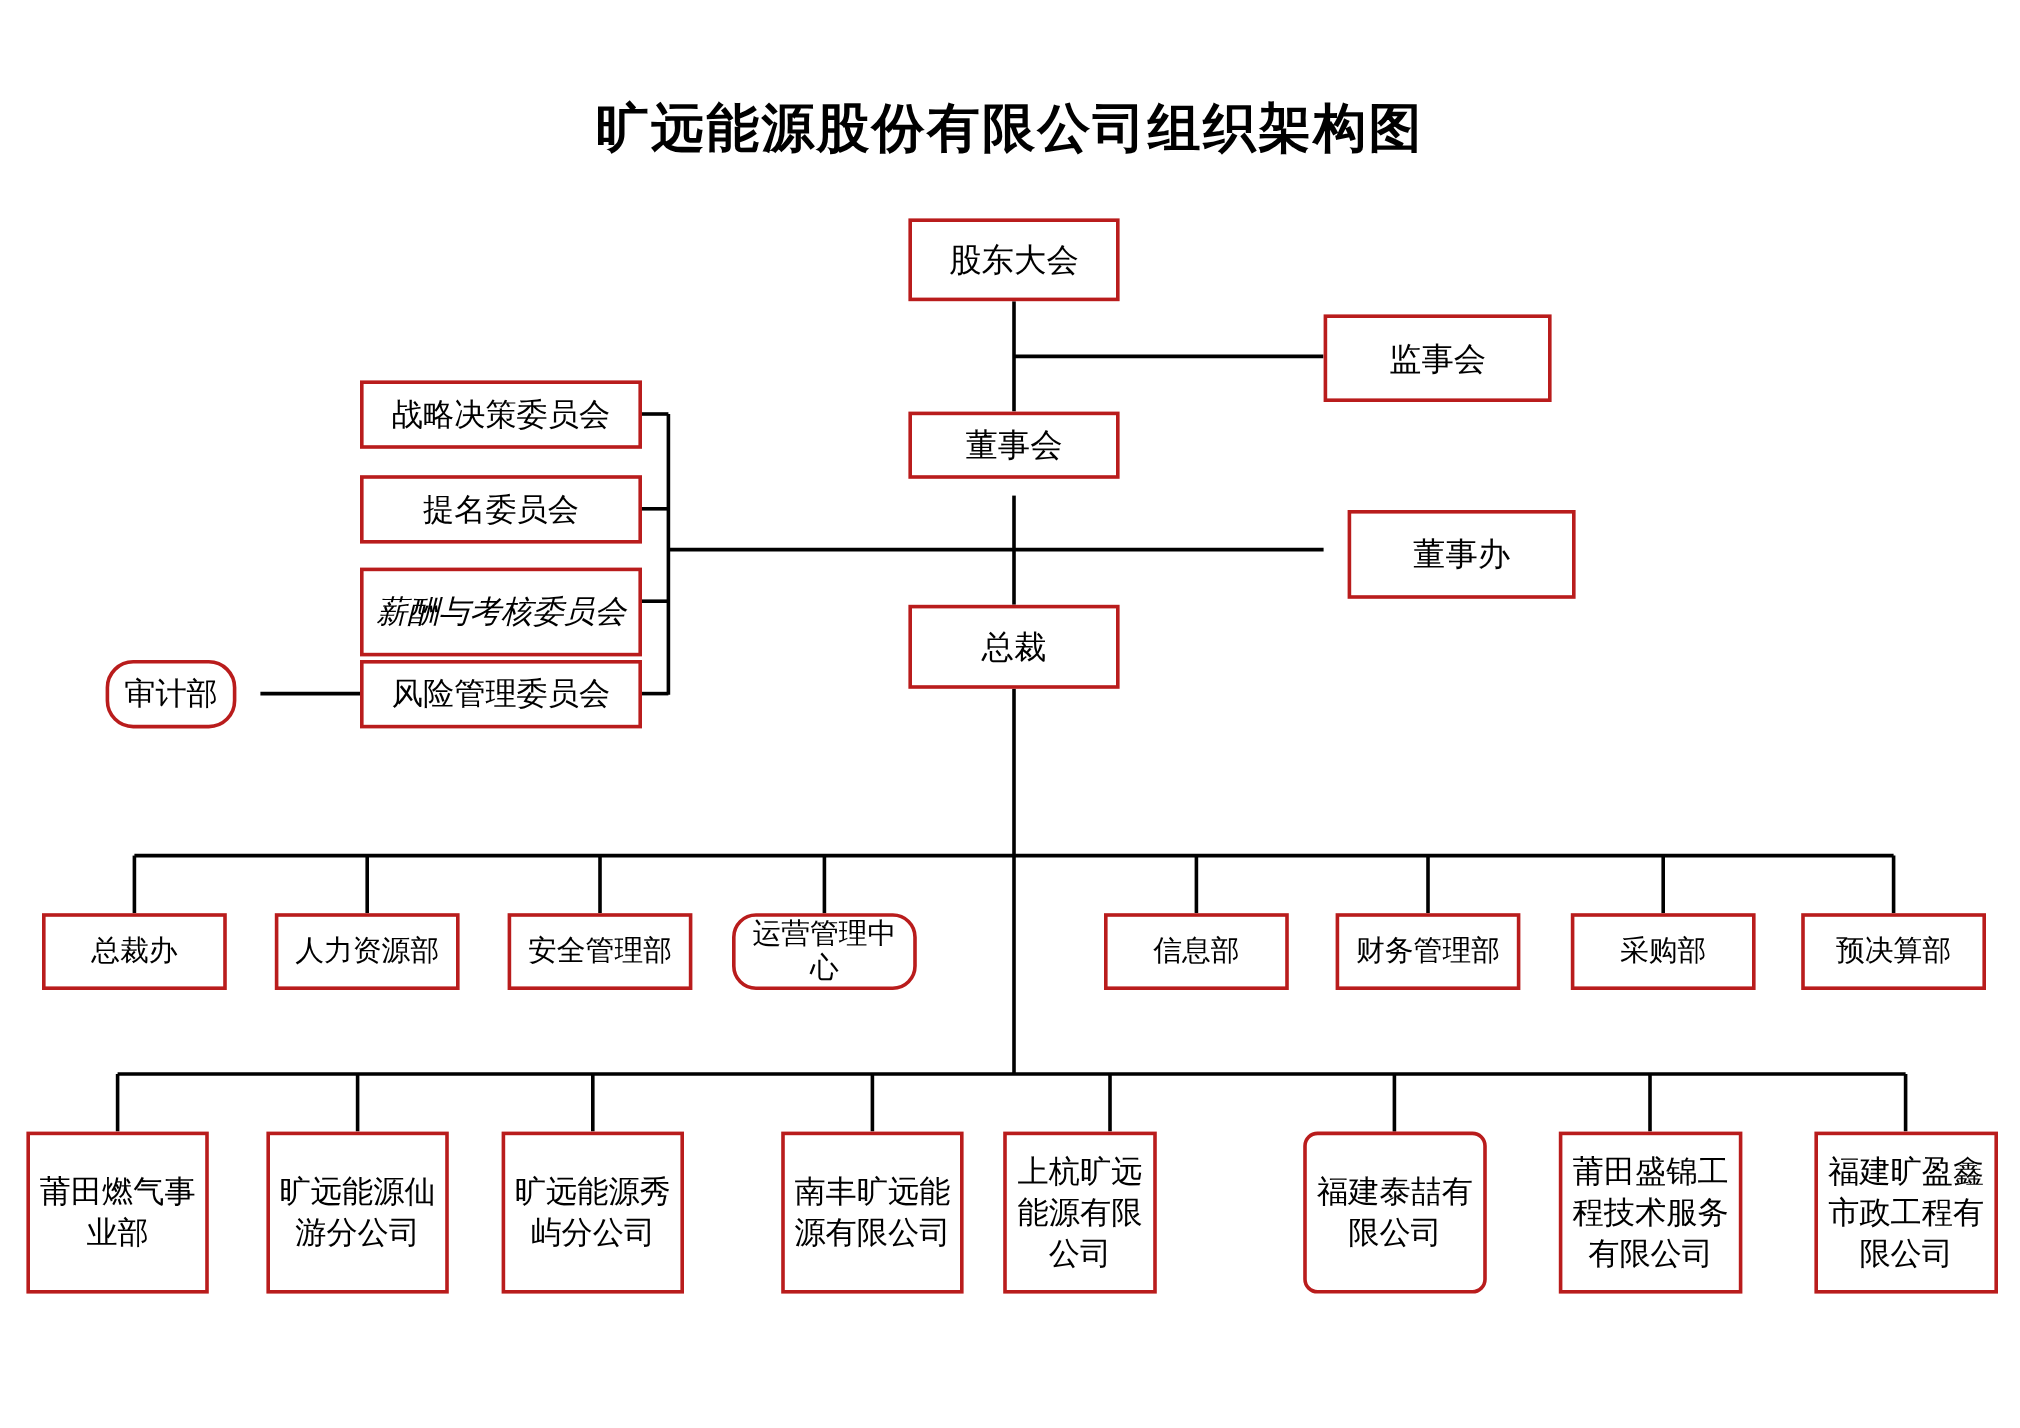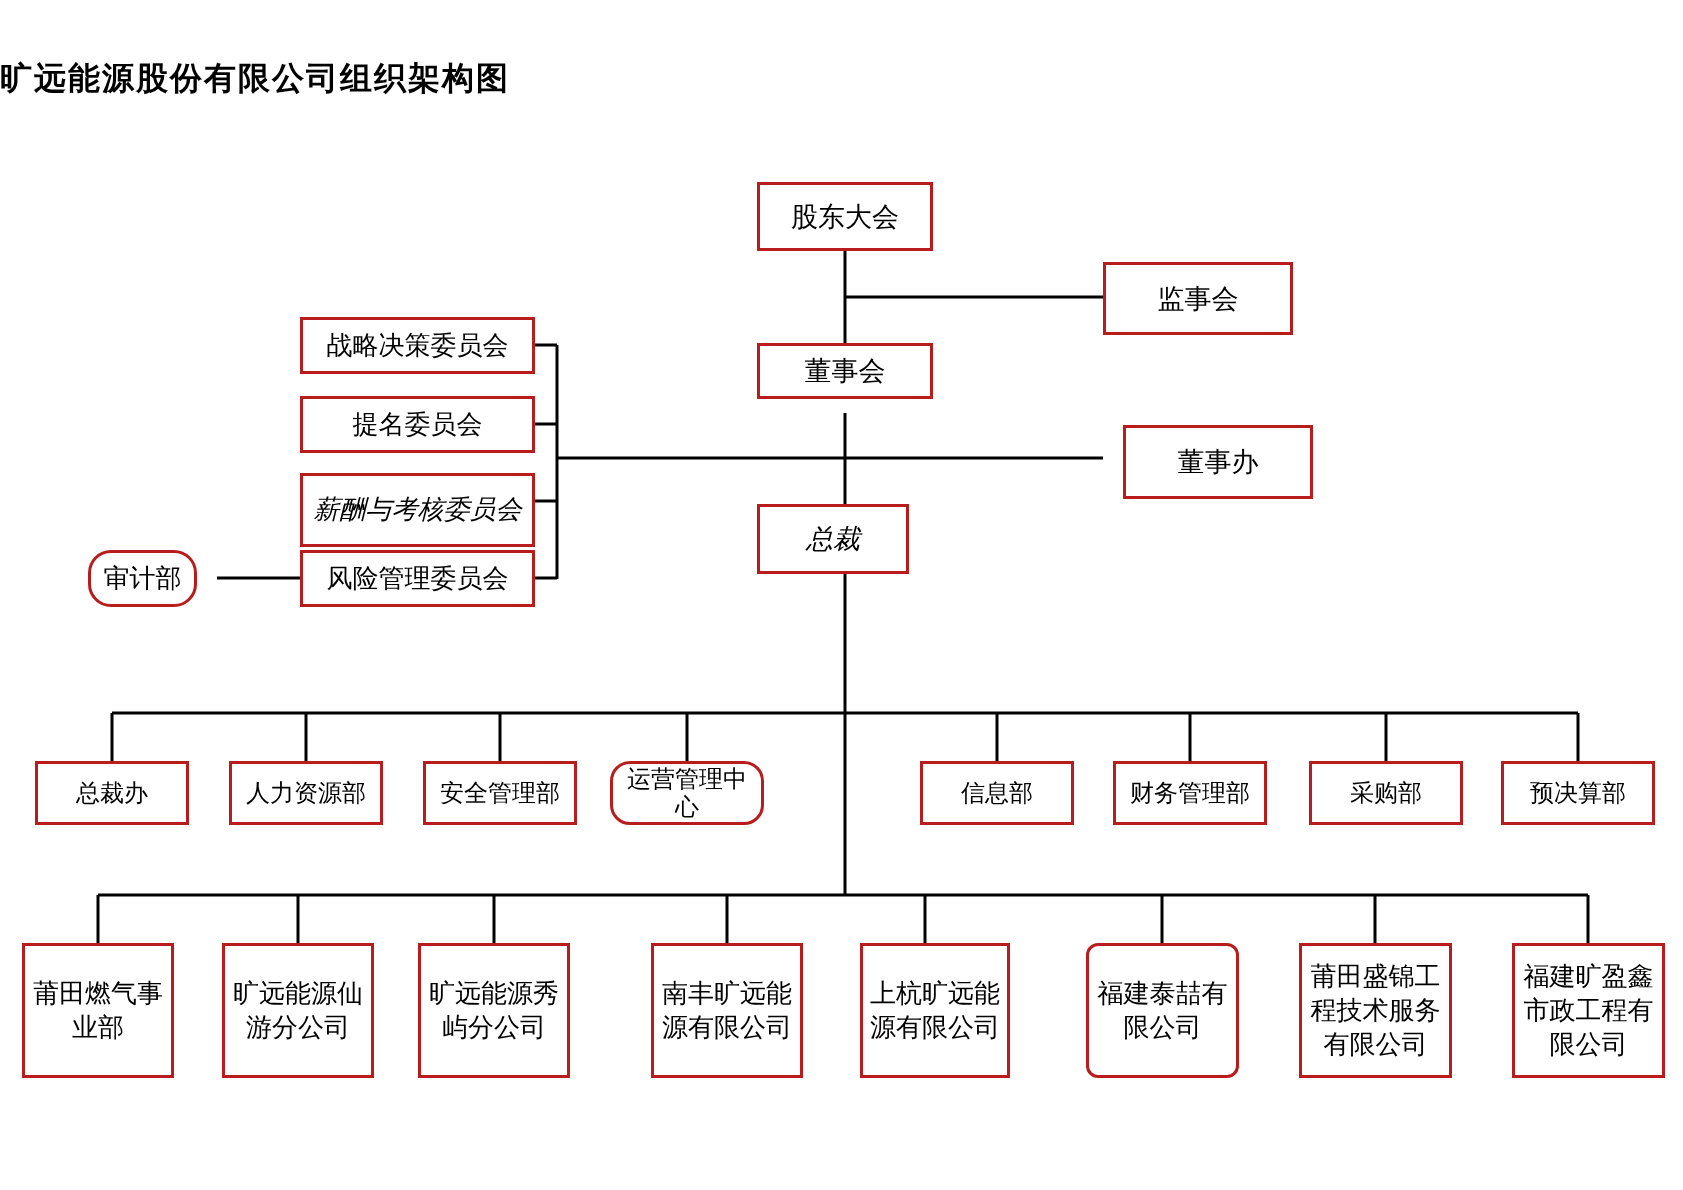--- a/index.html
+++ b/index.html
@@ -13,8 +13,8 @@
   }
   #wires{position:absolute;left:0;top:0;width:1683px;height:1190px;}
   .chart-title{
-    position:absolute;left:0;top:57px;width:100%;
-    text-align:left;font-size:32px;font-weight:bold;
+    position:absolute;left:0;top:78px;width:100%;
+    text-align:center;font-size:44px;font-weight:bold;
     letter-spacing:2px;
   }
   .box{

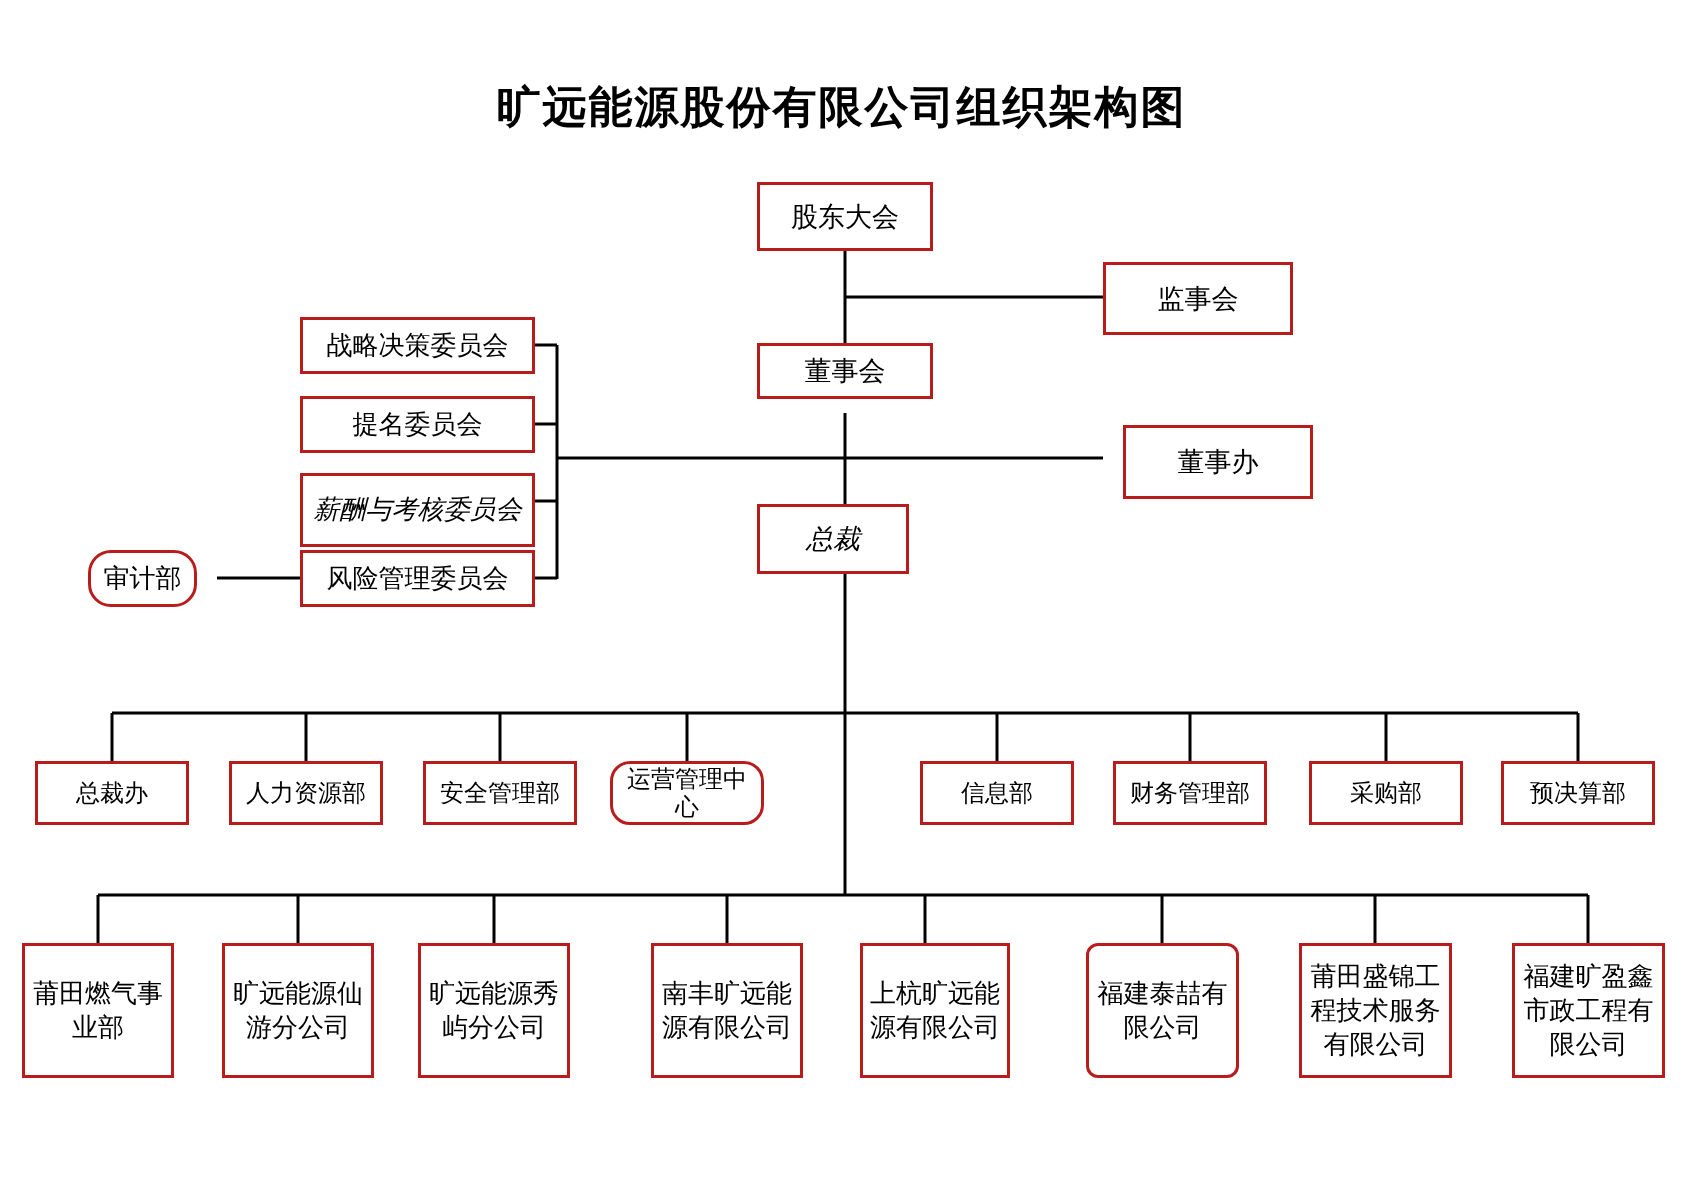--- a/index.html
+++ b/index.html
@@ -80,7 +80,7 @@
   <div class="box" style="left:1103px;top:262px;width:190px;height:73px;">监事会</div>
   <div class="box" style="left:757px;top:343px;width:176px;height:56px;">董事会</div>
   <div class="box" style="left:1103px;top:425px;width:190px;height:74px;margin-left:20px;">董事办</div>
-  <div class="box" style="left:757px;top:504px;width:152px;height:70px;font-style:italic;">总裁</div>
+  <div class="box" style="left:757px;top:504px;width:176px;height:70px;">总裁</div>
 
   <div class="box mid" style="left:300px;top:317px;width:235px;height:57px;">战略决策委员会</div>
   <div class="box mid" style="left:300px;top:396px;width:235px;height:57px;">提名委员会</div>

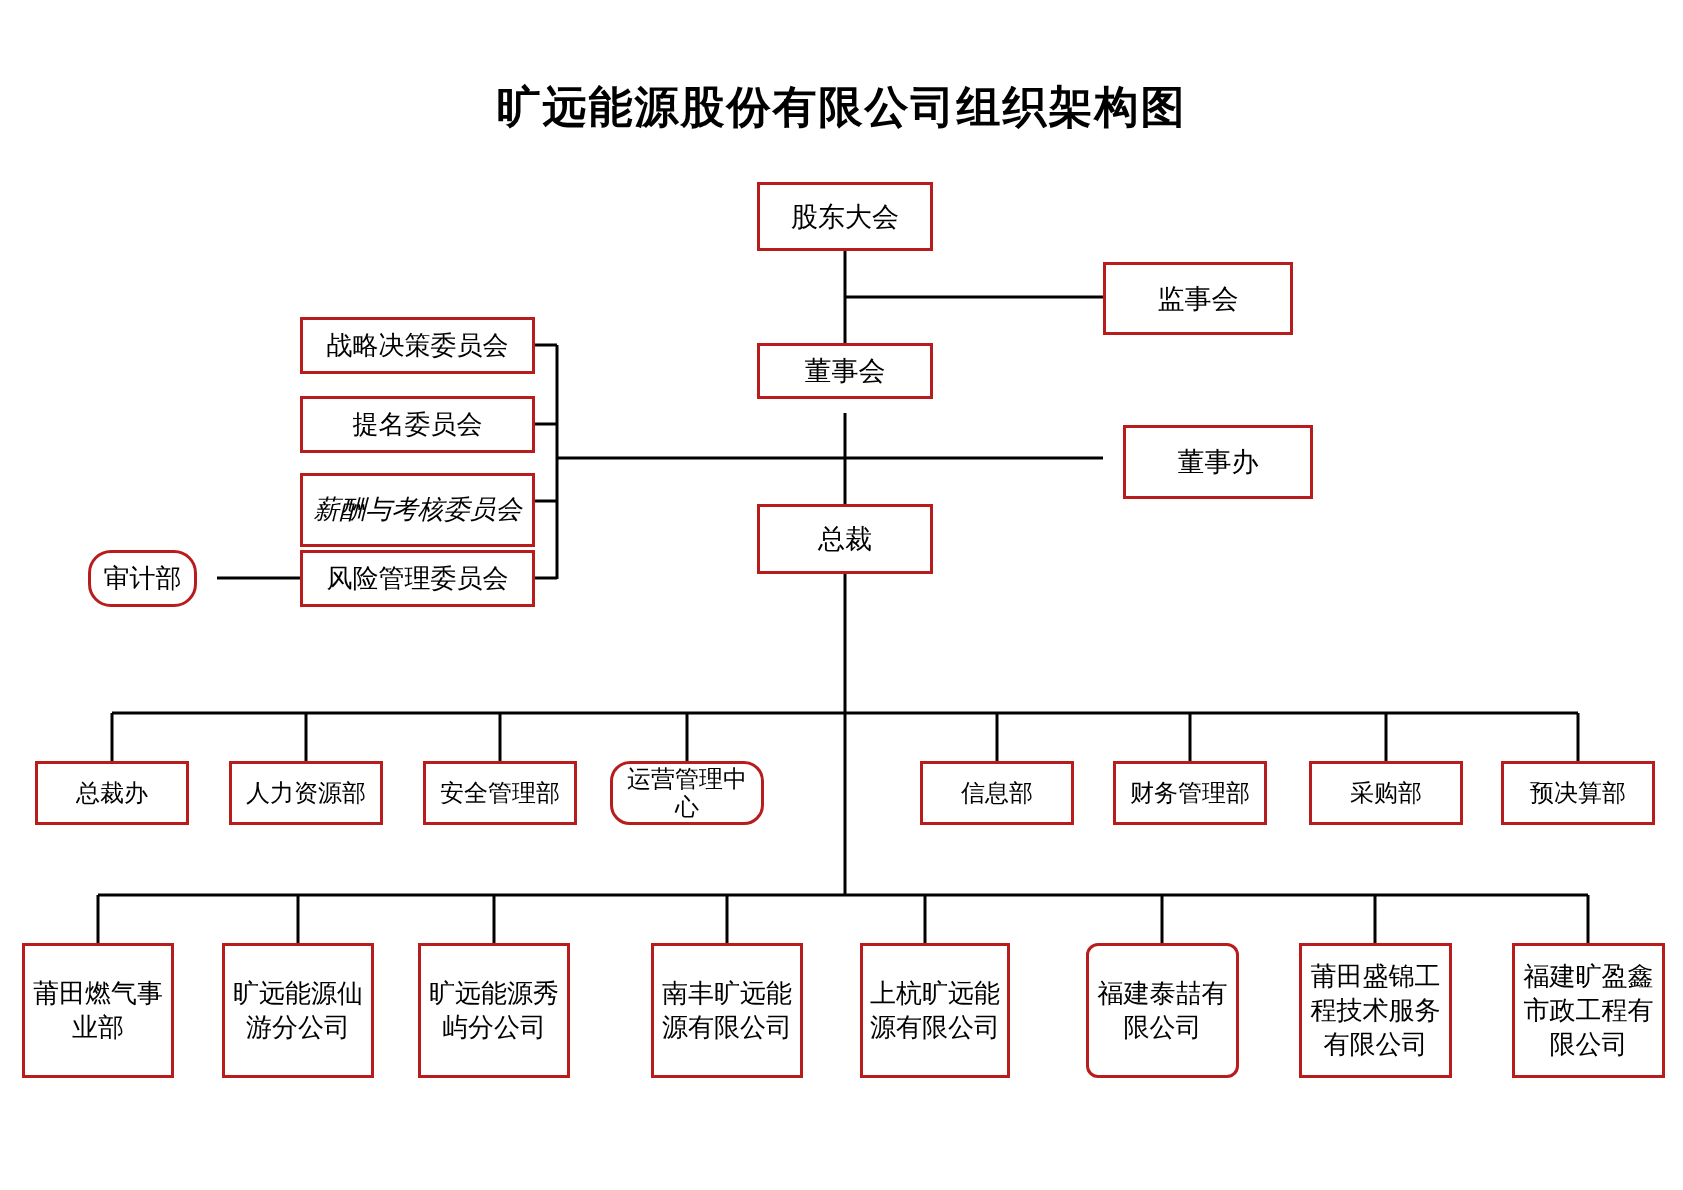--- a/index.html
+++ b/index.html
@@ -101,7 +101,7 @@
   <div class="box sub" style="left:222px;top:943px;width:152px;height:135px;">旷远能源仙游分公司</div>
   <div class="box sub" style="left:418px;top:943px;width:152px;height:135px;">旷远能源秀屿分公司</div>
   <div class="box sub" style="left:651px;top:943px;width:152px;height:135px;">南丰旷远能源有限公司</div>
-  <div class="box sub" style="left:860px;top:943px;width:150px;height:135px;">上杭旷远能源有限公司</div>
+  <div class="box sub" style="left:836px;top:943px;width:128px;height:135px;">上杭旷远能源有限公司</div>
   <div class="box sub" style="left:1086px;top:943px;width:153px;height:135px;border-radius:12px;">福建泰喆有限公司</div>
   <div class="box sub" style="left:1299px;top:943px;width:153px;height:135px;">莆田盛锦工程技术服务有限公司</div>
   <div class="box sub" style="left:1512px;top:943px;width:153px;height:135px;">福建旷盈鑫市政工程有限公司</div>

